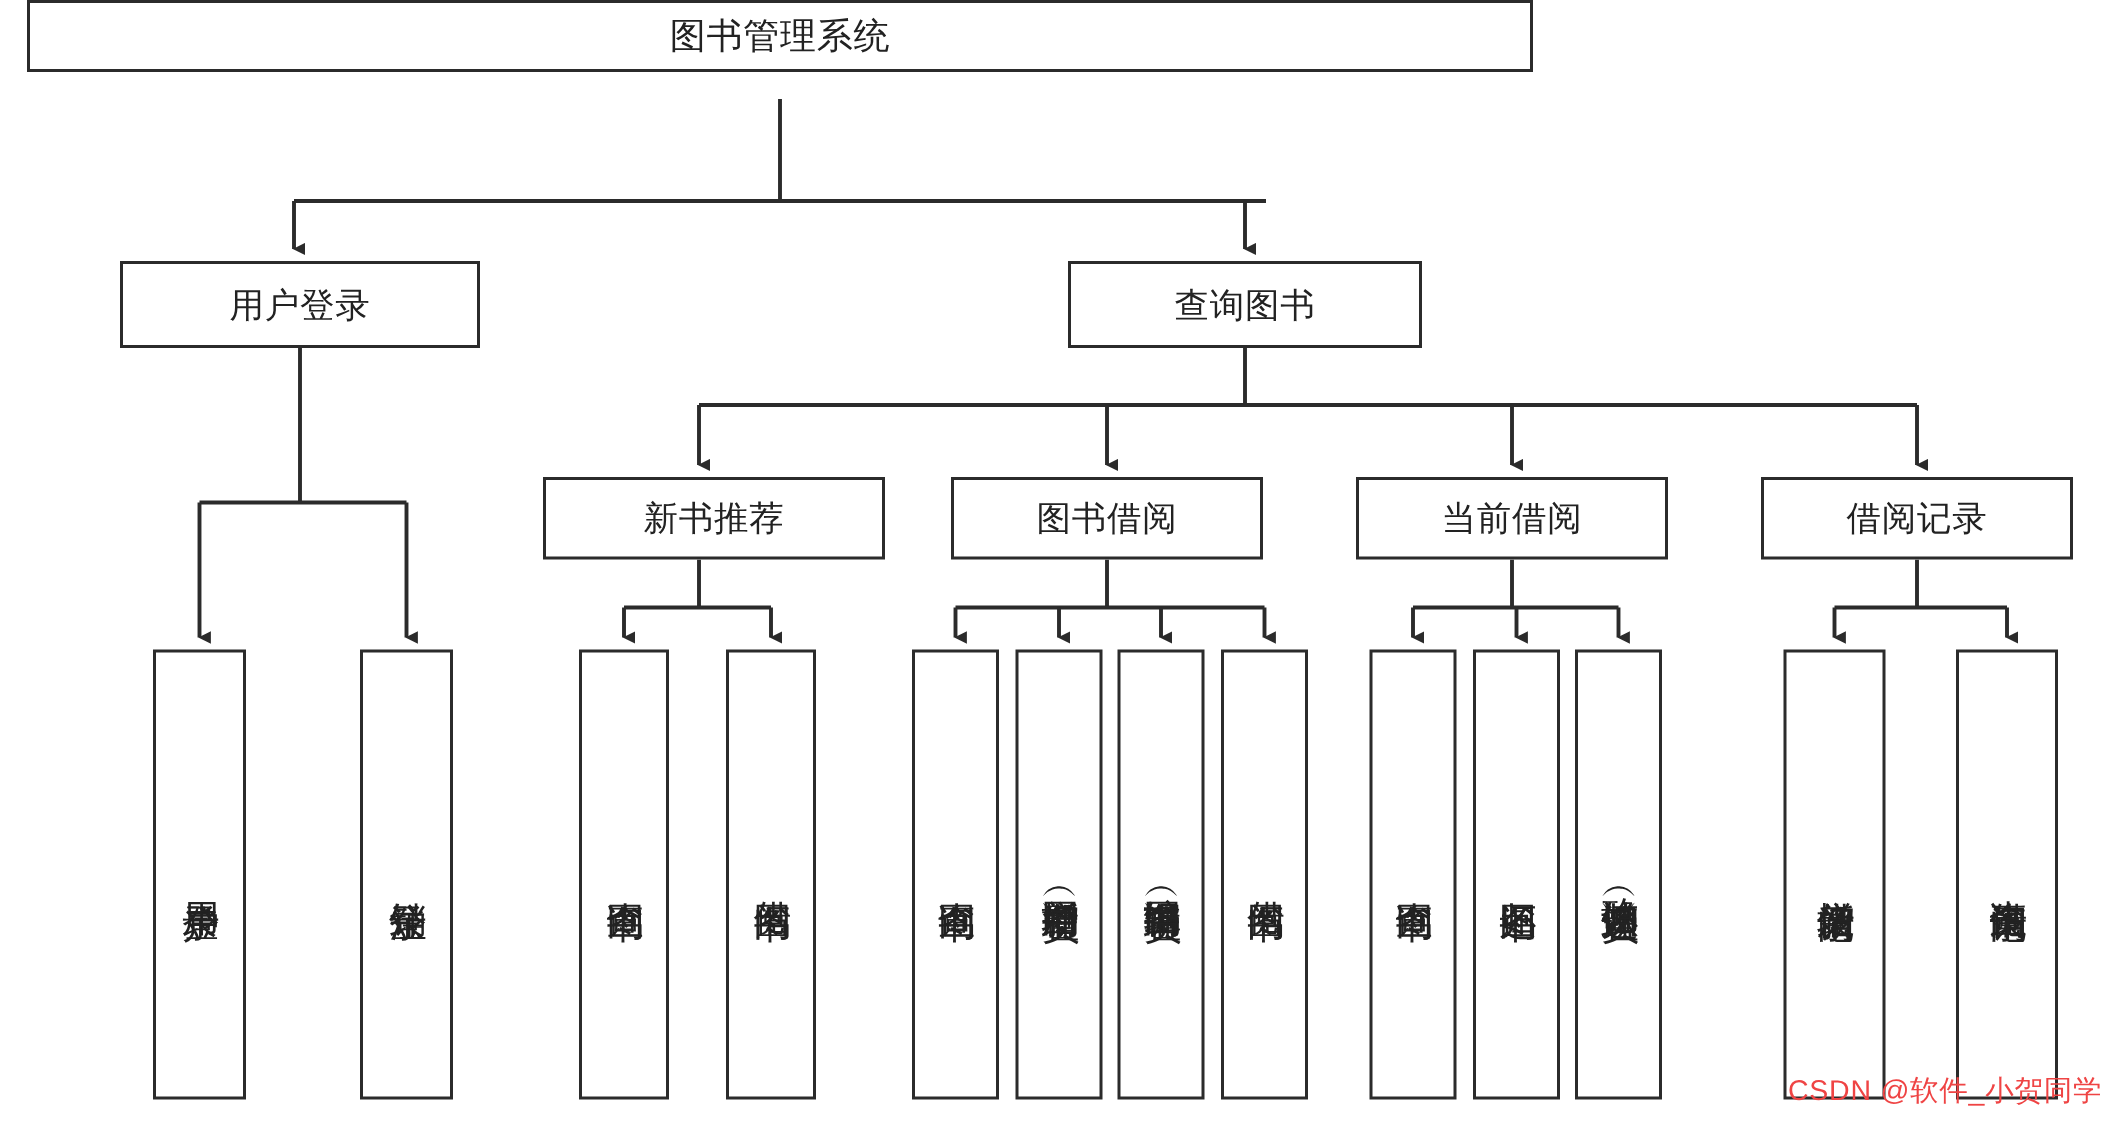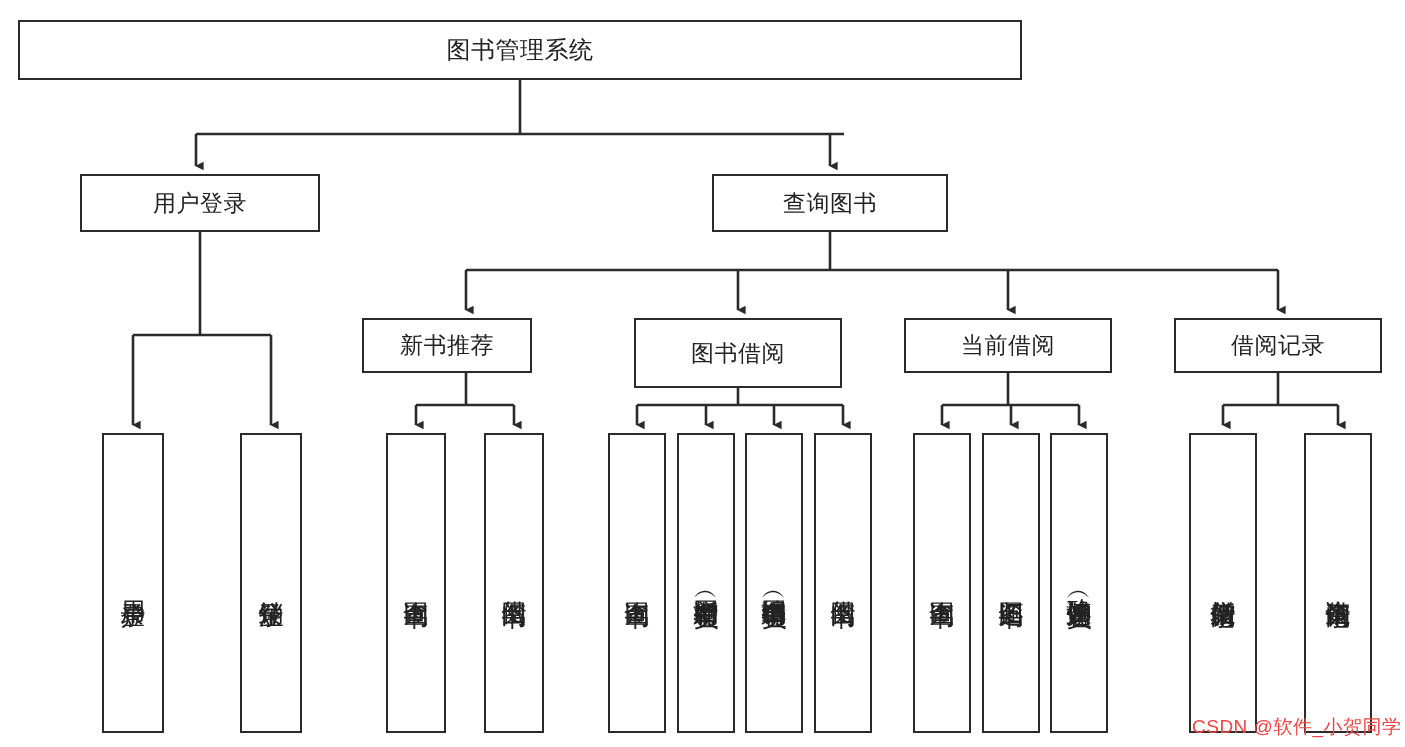--- a/index.html
+++ b/index.html
@@ -119,7 +119,7 @@
     </g>
   </svg>
 
-  <div class="node node-h node-root" style="left:18px; top:20px; width:1004px; height:60px;">
+  <div class="node node-h node-root" style="left:18px; top:0; width:1004px; height:48px;">
     <span>图书管理系统</span>
   </div>
 

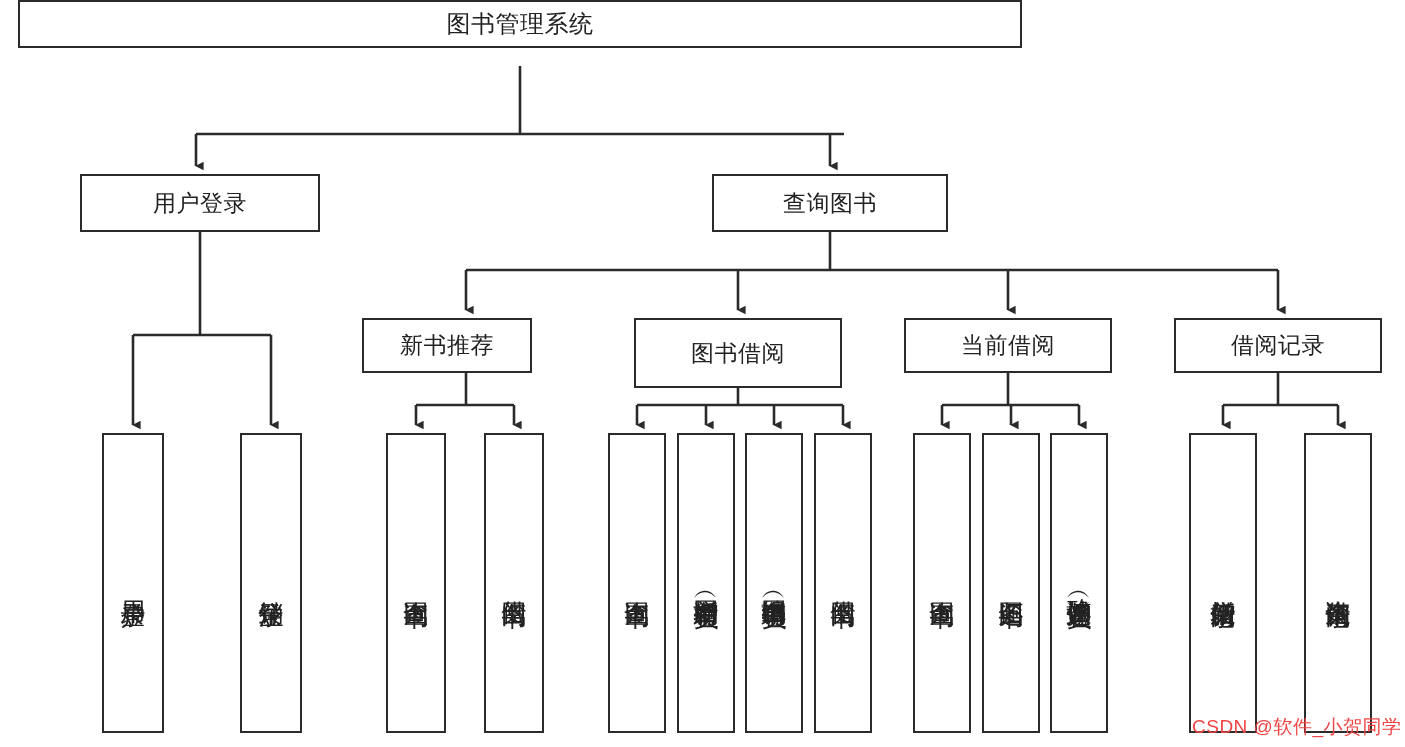--- a/index.html
+++ b/index.html
@@ -130,7 +130,7 @@
     <span>查询图书</span>
   </div>
 
-  <div class="node node-h" style="left:362px; top:318px; width:170px; height:55px;justify-content:center;">
+  <div class="node node-h" style="left:362px; top:318px; width:228px; height:55px;justify-content:center;">
     <span>新书推荐</span>
   </div>
   <div class="node node-h" style="left:634px; top:318px; width:208px; height:70px;">

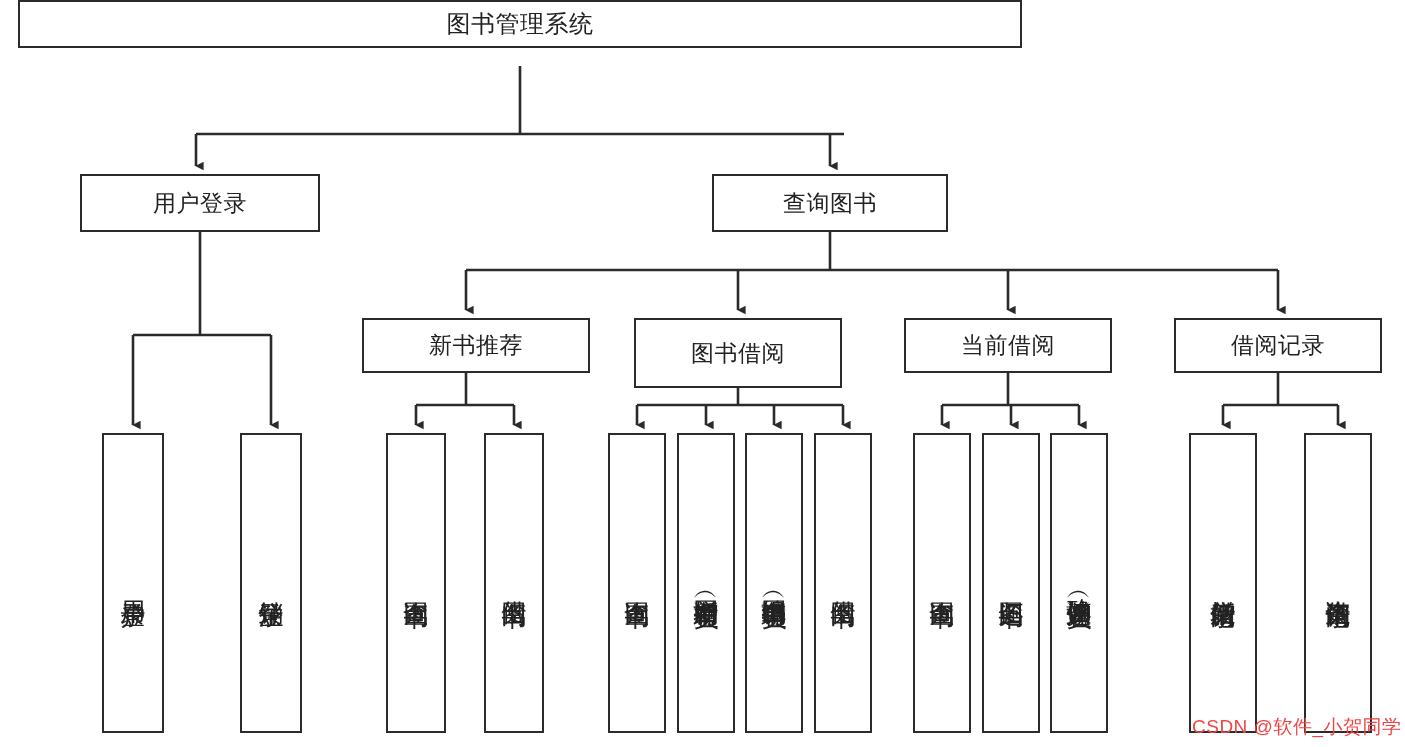--- a/index.html
+++ b/index.html
@@ -133,7 +133,7 @@
   <div class="node node-h" style="left:362px; top:318px; width:228px; height:55px;justify-content:center;">
     <span>新书推荐</span>
   </div>
-  <div class="node node-h" style="left:634px; top:318px; width:208px; height:70px;">
+  <div class="node node-h" style="left:634px; top:318px; width:208px; height:55px;">
     <span>图书借阅</span>
   </div>
   <div class="node node-h" style="left:1174px; top:318px; width:208px; height:55px;">

